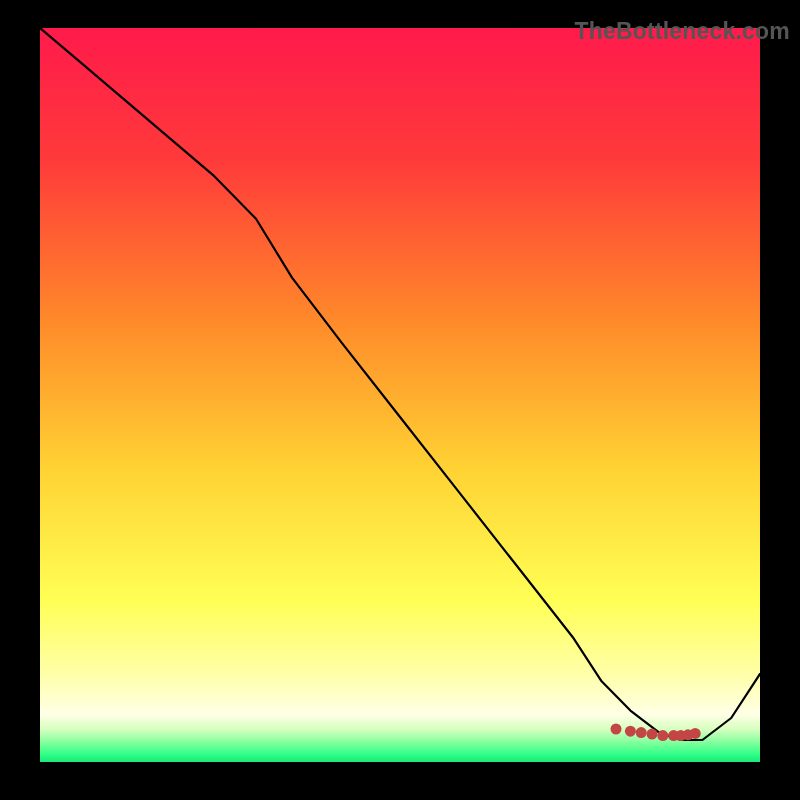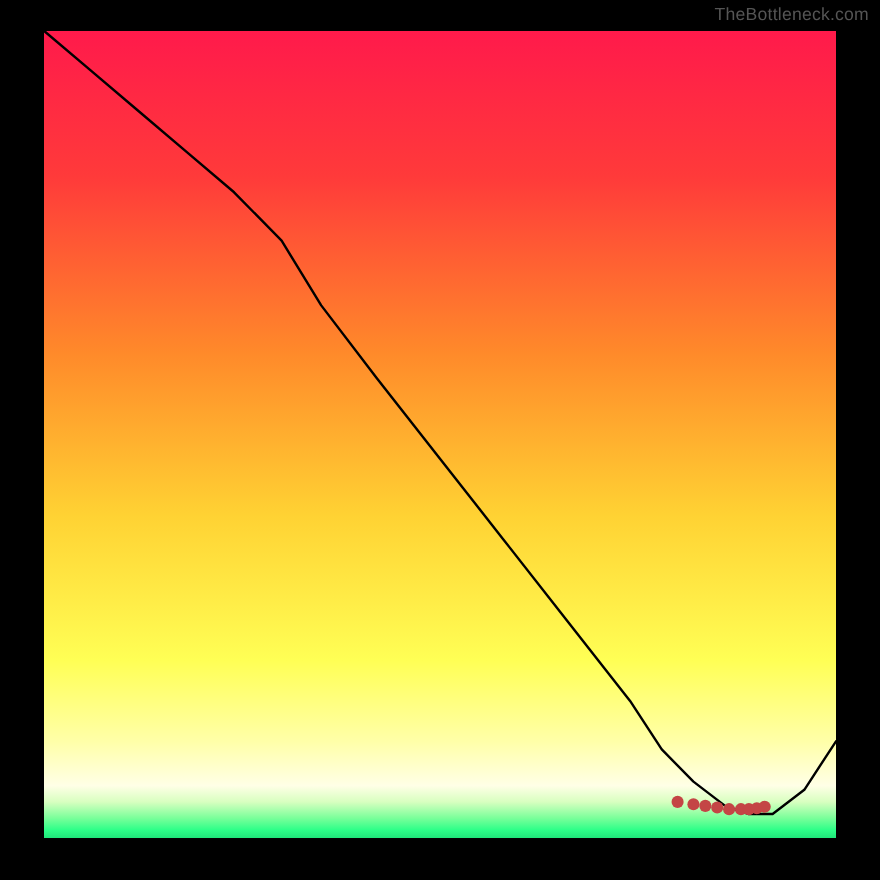--- a/index.html
+++ b/index.html
@@ -19,11 +19,11 @@
   }
   .watermark {
     position: absolute;
-    top: 5px;
+    top: 18px;
     right: 10px;
     color: #555;
-    font-size: 16px;
-    font-weight: 400;
+    font-size: 23px;
+    font-weight: 700;
     letter-spacing: 0.2px;
     z-index: 5;
   }

